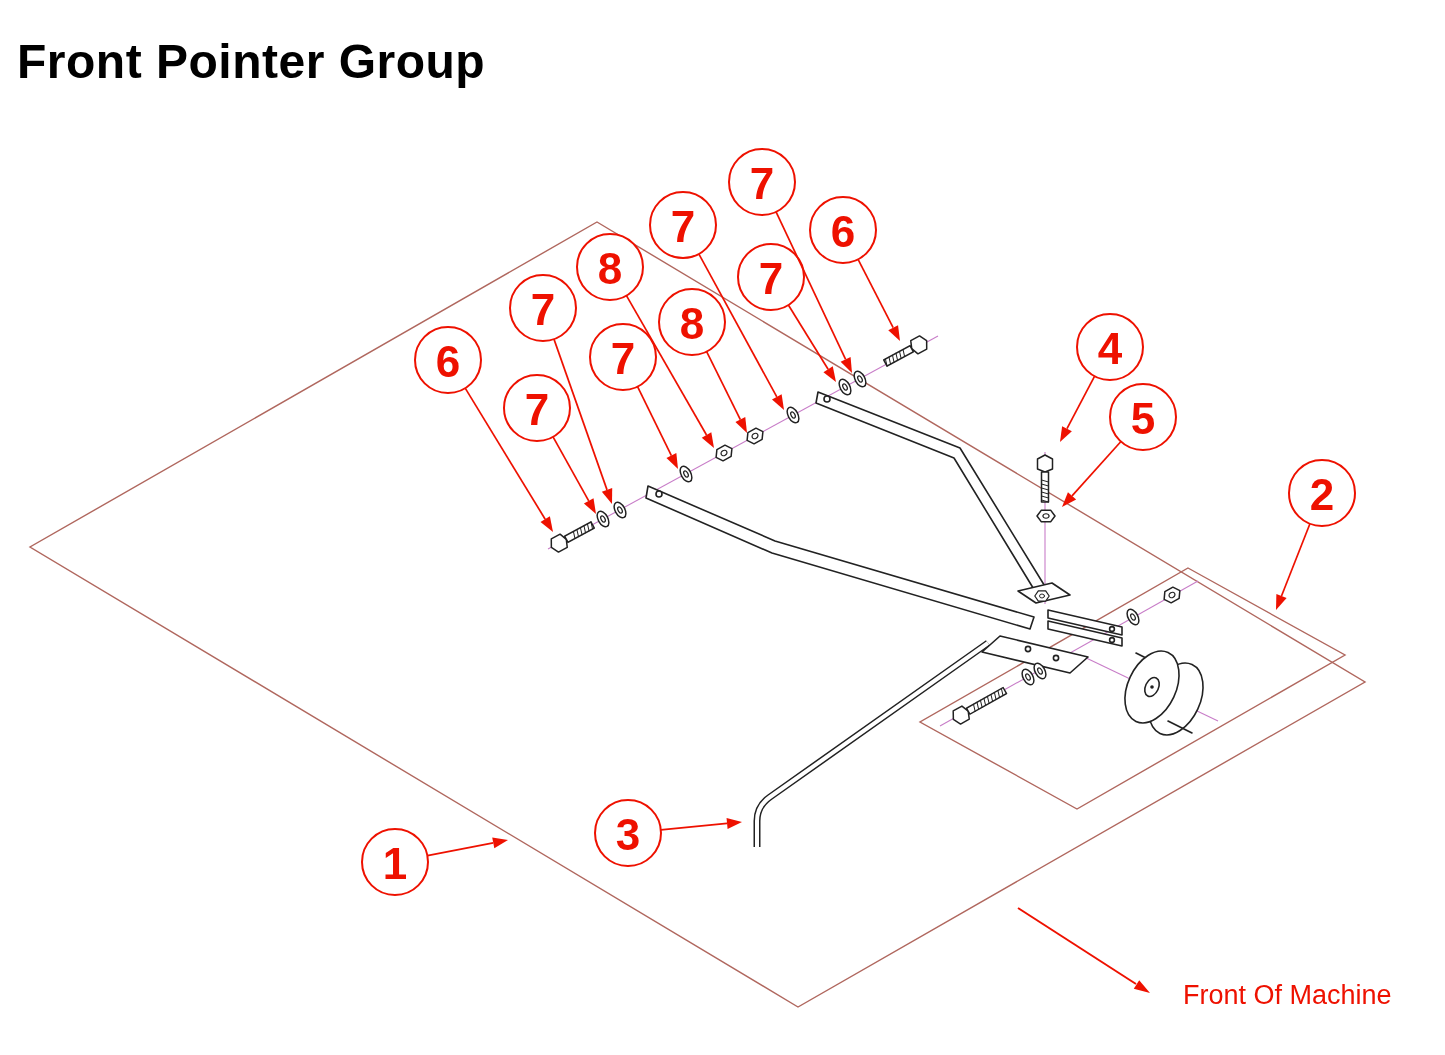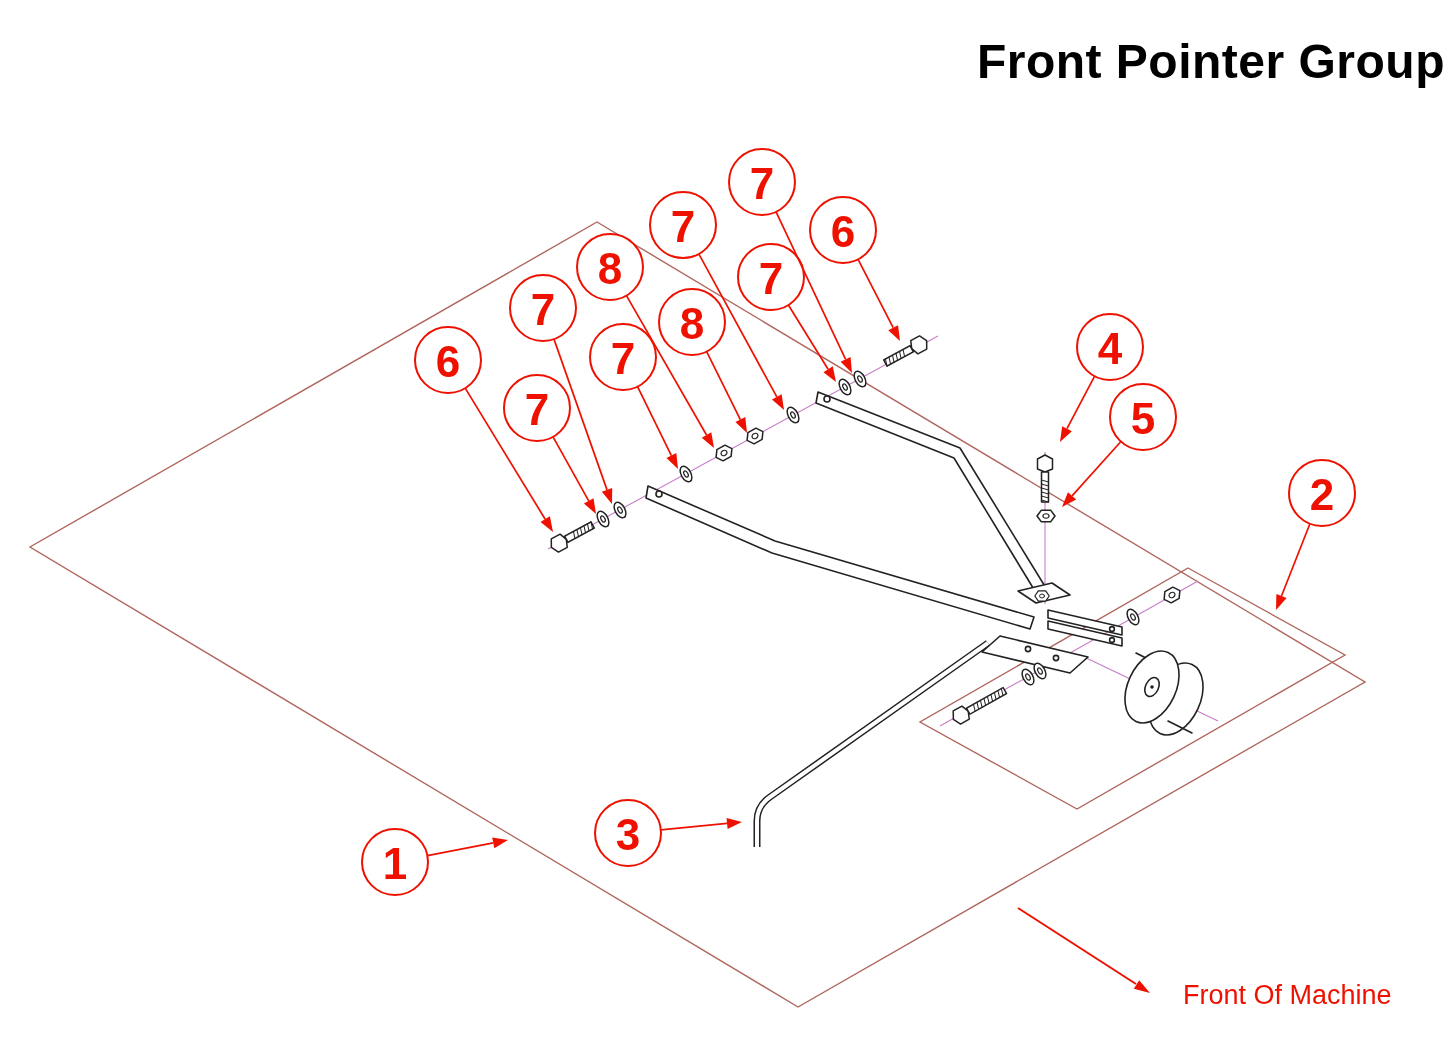--- a/index.html
+++ b/index.html
@@ -17,8 +17,8 @@
     overflow:hidden;
   }
   .title{
-    position:absolute;top:34px;left:4px;right:0;
-    margin:0;text-align:right;
+    position:absolute;top:34px;left:17px;right:0;
+    margin:0;text-align:left;
     font-size:48px;font-weight:bold;color:#000;
     letter-spacing:0.5px;
   }

